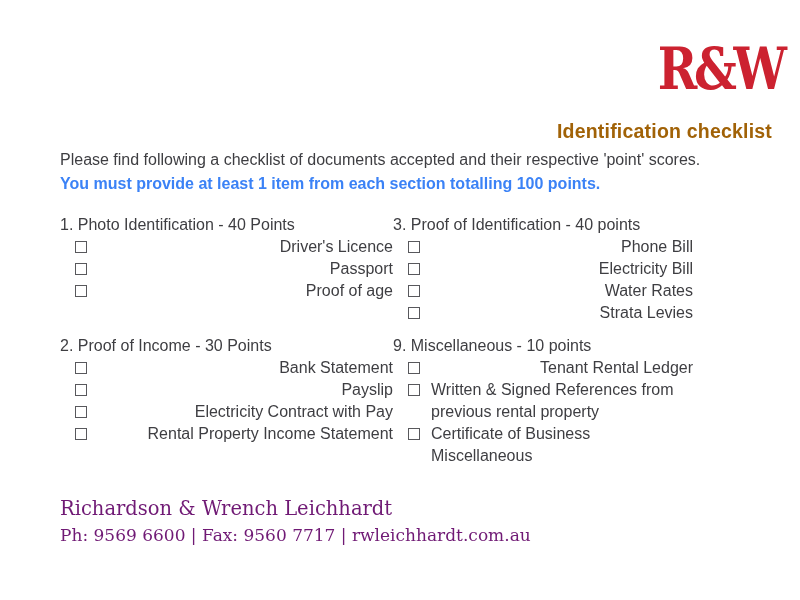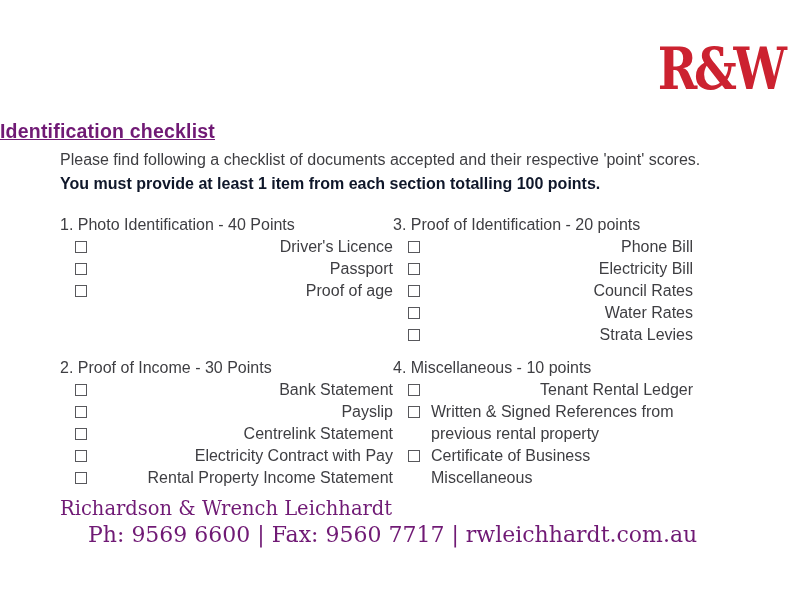--- a/index.html
+++ b/index.html
@@ -31,12 +31,11 @@
     top: 120px;
     left: 0;
     width: 772px;
-    text-align: left;
+    text-align: right;
     font-size: 19.5px;
     font-weight: 700;
-    color: #701a75;
+    color: #a16207;
     letter-spacing: 0.2px;
-    text-decoration: underline;
   }
   .intro {
     position: absolute;

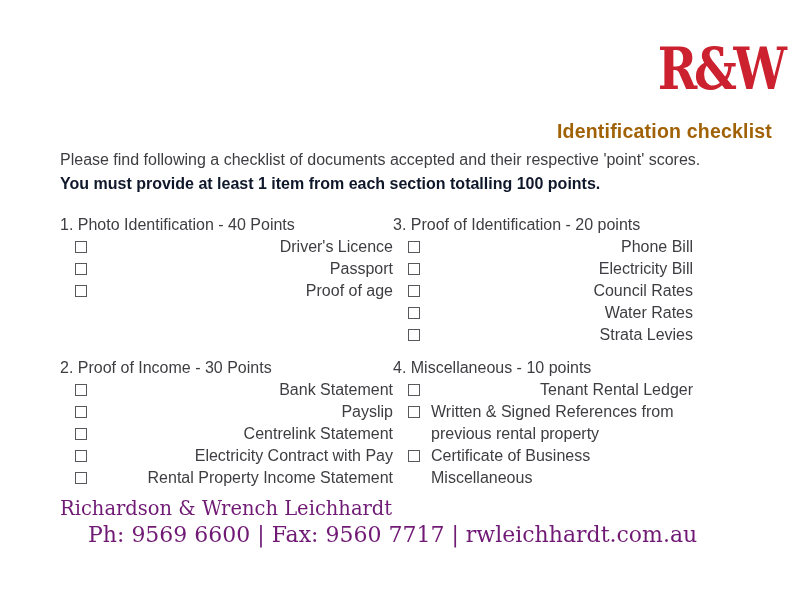--- a/index.html
+++ b/index.html
@@ -45,7 +45,7 @@
     font-size: 16px;
     line-height: 23.5px;
   }
-  .intro-bold { font-weight: 700; color: #0f172a; }
+  .intro-bold { font-weight: 700; color: #3b82f6; }
   .columns {
     position: absolute;
     top: 214px;

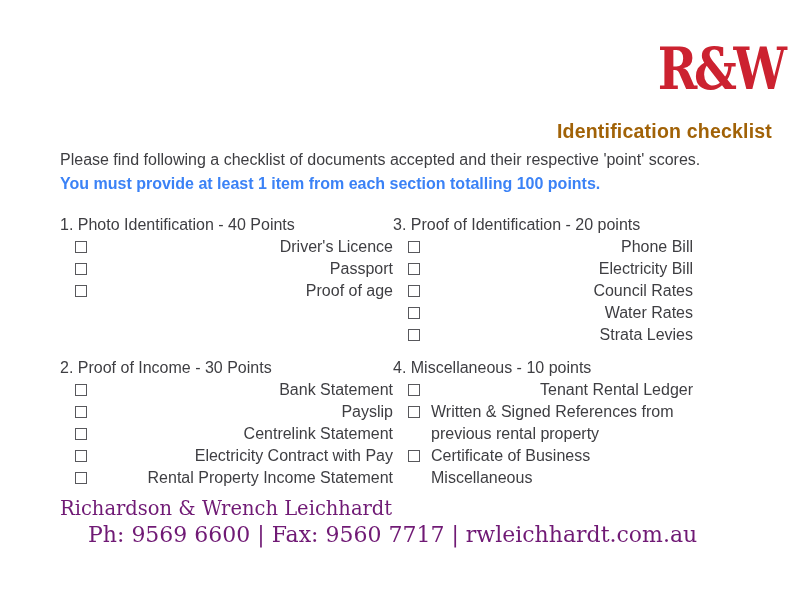--- a/index.html
+++ b/index.html
@@ -119,7 +119,7 @@
     </div>
 
     <div class="section">
-      <div class="section-heading">3. Proof of Identification - 20 points</div>
+      <div class="section-heading">3. Proof of Identification - 40 points</div>
       <div class="item">
         <span class="checkbox"></span>
         <span class="item-label">Phone Bill</span>

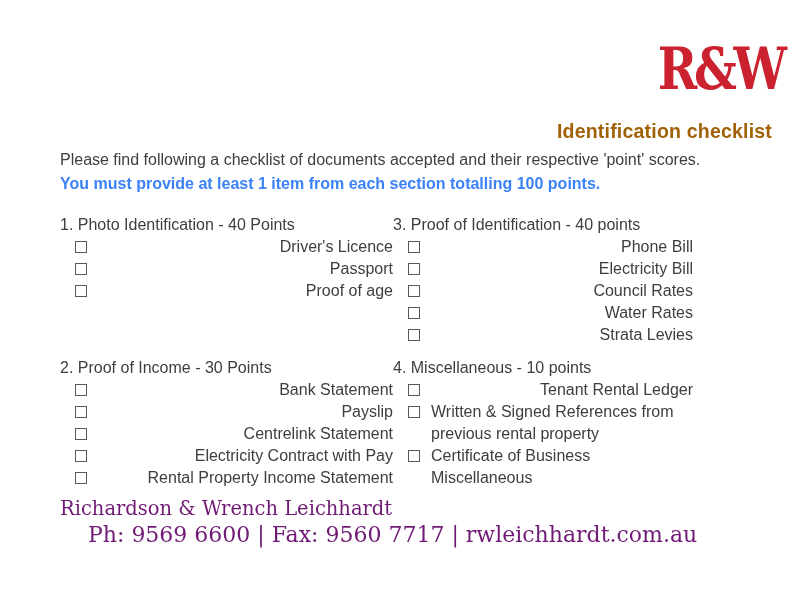--- a/index.html
+++ b/index.html
@@ -130,10 +130,6 @@
       </div>
       <div class="item">
         <span class="checkbox"></span>
-        <span class="item-label">Council Rates</span>
-      </div>
-      <div class="item">
-        <span class="checkbox"></span>
         <span class="item-label">Water Rates</span>
       </div>
       <div class="item">

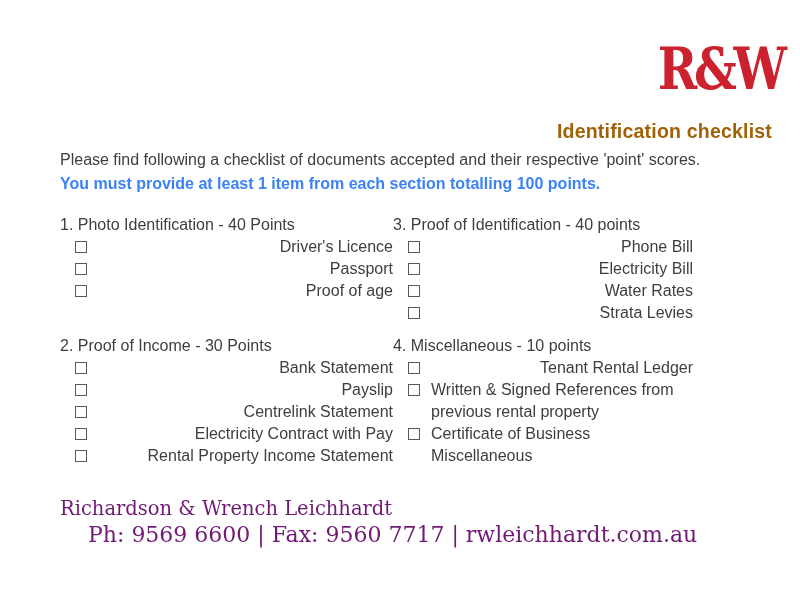--- a/index.html
+++ b/index.html
@@ -163,7 +163,7 @@
     </div>
 
     <div class="section">
-      <div class="section-heading">4. Miscellaneous - 10 points</div>
+      <div class="section-heading">9. Miscellaneous - 10 points</div>
       <div class="item">
         <span class="checkbox"></span>
         <span class="item-label">Tenant Rental Ledger</span>

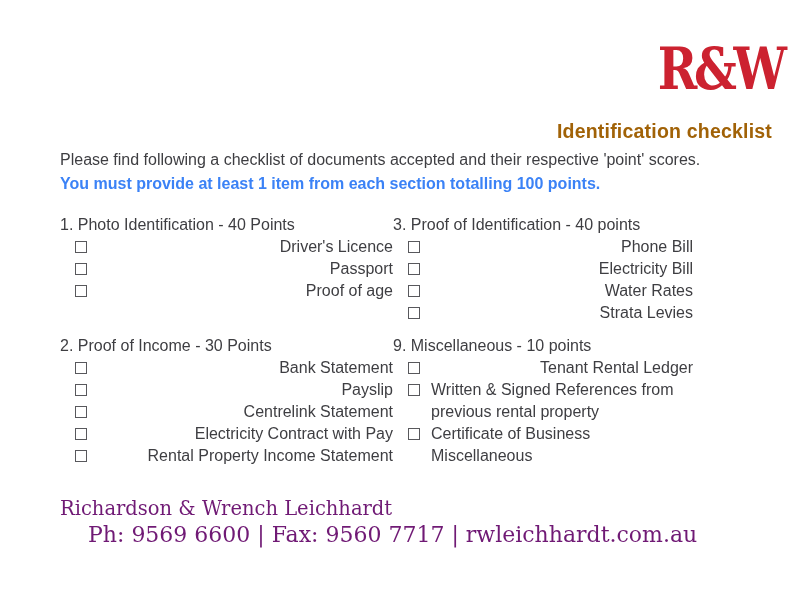--- a/index.html
+++ b/index.html
@@ -150,10 +150,6 @@
       </div>
       <div class="item">
         <span class="checkbox"></span>
-        <span class="item-label">Centrelink Statement</span>
-      </div>
-      <div class="item">
-        <span class="checkbox"></span>
         <span class="item-label">Electricity Contract with Pay</span>
       </div>
       <div class="item">

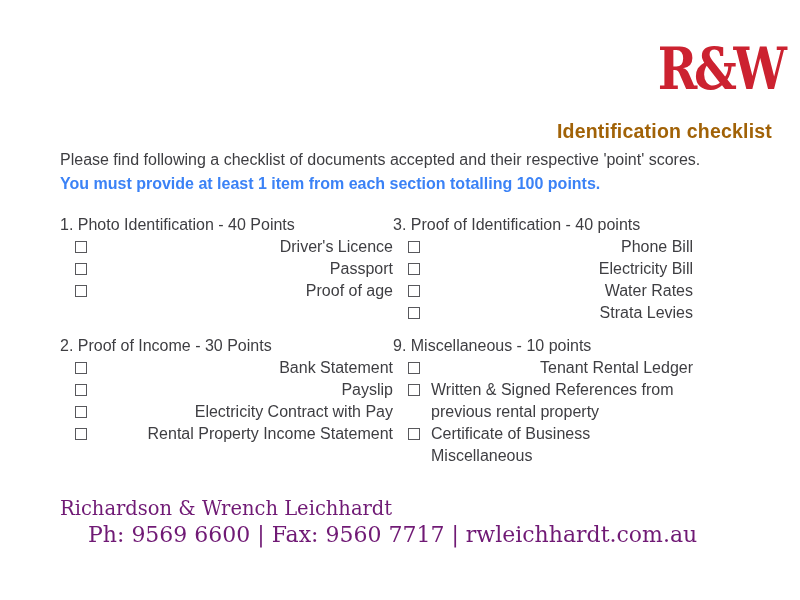--- a/index.html
+++ b/index.html
@@ -84,7 +84,7 @@
     color: #701a75;
   }
   .footer-company { font-size: 19.5px; line-height: 27px; }
-  .footer-contact { font-size: 22px; line-height: 26px; margin-left: 28px; }
+  .footer-contact { font-size: 17px; line-height: 26px; }
 </style>
 </head>
 <body>

